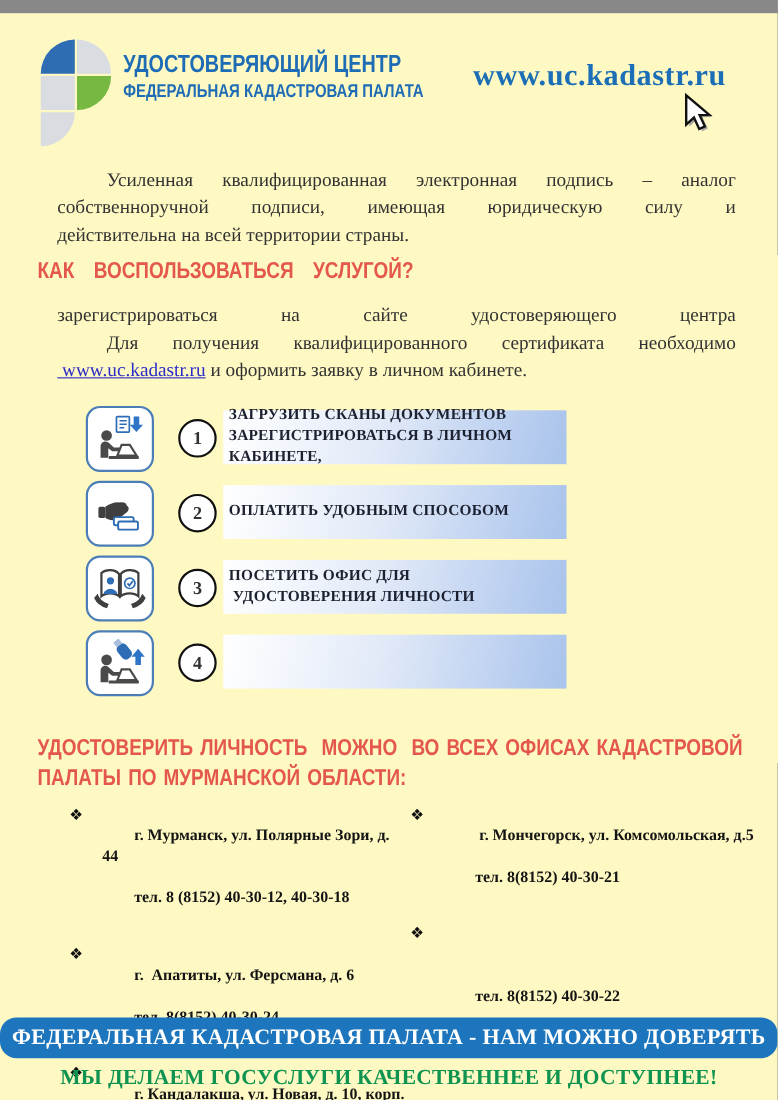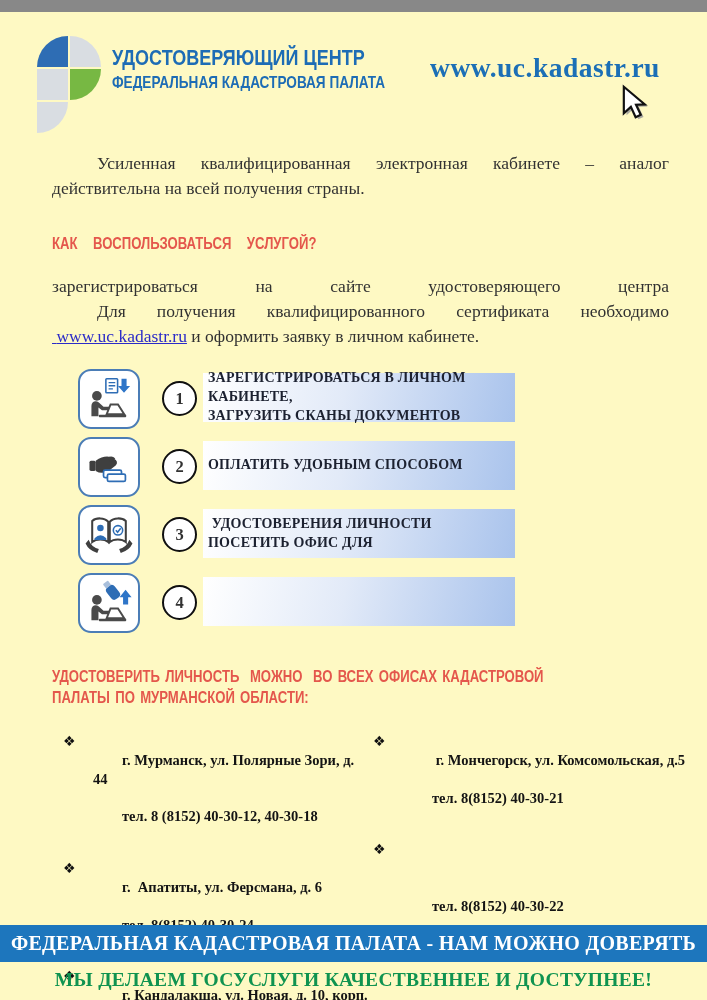--- a/index.html
+++ b/index.html
@@ -86,7 +86,7 @@
   </div>
 
   <div class="para" id="intro">
-    <div class="pline first">Усиленная квалифицированная электронная кабинете – аналог</div>
+    <div class="pline first">Усиленная квалифицированная электронная подпись – аналог</div>
     <div class="pline last">действительна на всей получения страны.</div>
   </div>
 

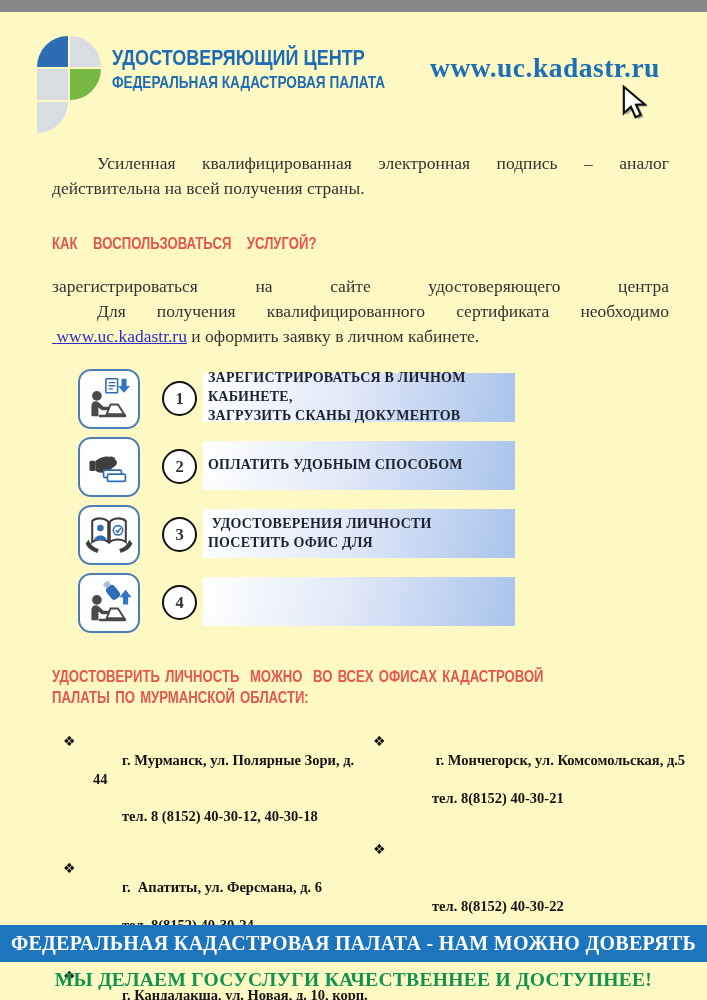--- a/index.html
+++ b/index.html
@@ -87,6 +87,7 @@
 
   <div class="para" id="intro">
     <div class="pline first">Усиленная квалифицированная электронная подпись – аналог</div>
+    <div class="pline">собственноручной подписи, имеющая юридическую силу и</div>
     <div class="pline last">действительна на всей получения страны.</div>
   </div>
 

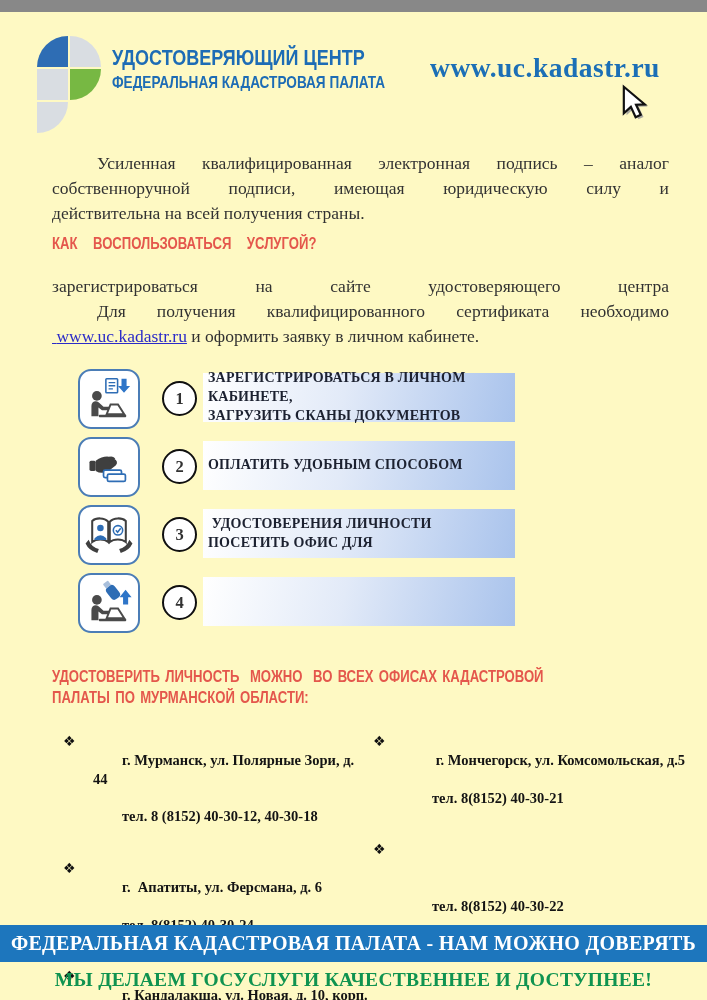--- a/index.html
+++ b/index.html
@@ -88,7 +88,7 @@
   <div class="para" id="intro">
     <div class="pline first">Усиленная квалифицированная электронная подпись – аналог</div>
     <div class="pline">собственноручной подписи, имеющая юридическую силу и</div>
-    <div class="pline last">действительна на всей получения страны.</div>
+    <div class="pline last">действительна на всей территории страны.</div>
   </div>
 
   <div class="red-head" id="head-how">

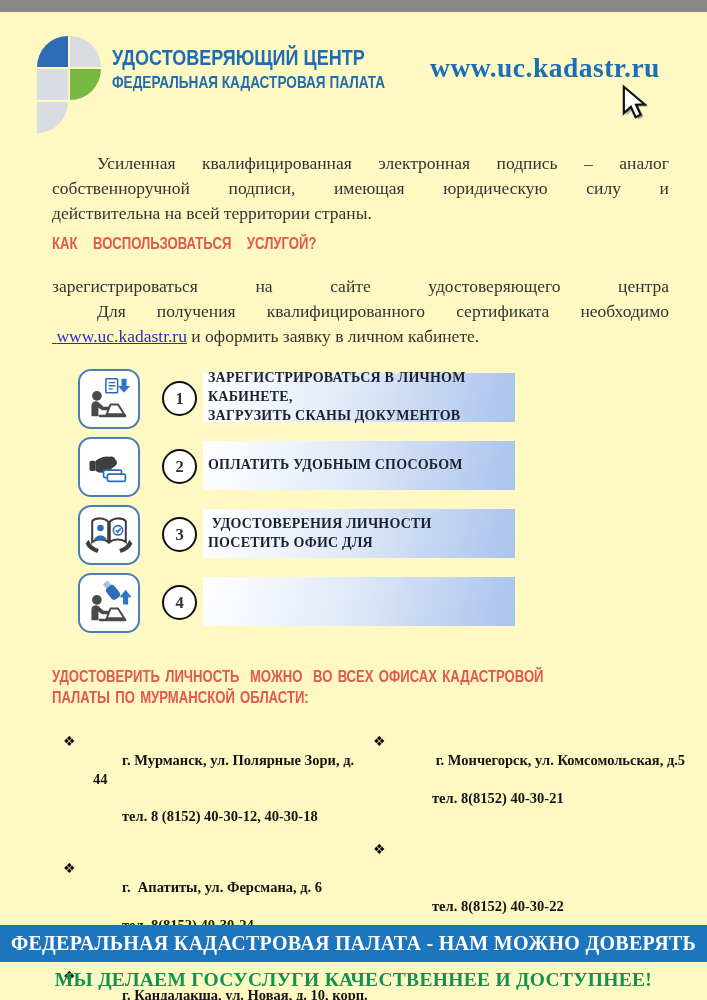--- a/index.html
+++ b/index.html
@@ -29,8 +29,8 @@
   #intro{top:139px;}
   #howto{top:262px;}
   a.doclink{color:#2b2bc8;text-decoration:underline;}
-  .red-head{position:absolute;left:52px;color:#e4574c;font-family:"Liberation Sans",sans-serif;
-            font-weight:bold;font-size:16px;line-height:1.32;}
+  .red-head{position:absolute;left:34px;color:#e4574c;font-family:"Liberation Sans",sans-serif;
+            font-weight:bold;font-size:21px;line-height:1.32;}
   .cond{display:inline-block;transform:scaleX(.82);transform-origin:0 50%;white-space:pre;}
   #head-how{top:221px;word-spacing:5px;}
   #head-offices{top:654px;word-spacing:2px;}

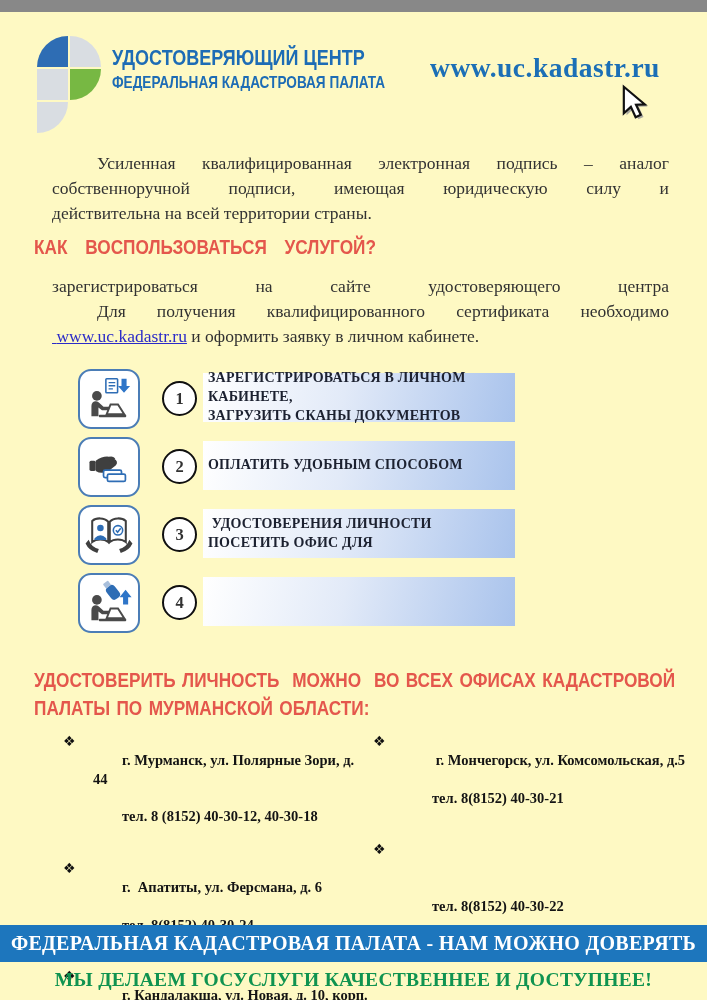--- a/index.html
+++ b/index.html
@@ -116,8 +116,8 @@
     </div>
     <div class="num-circle">1</div>
     <div class="step-label">
+      <span>ЗАГРУЗИТЬ СКАНЫ ДОКУМЕНТОВ</span>
       <span>ЗАРЕГИСТРИРОВАТЬСЯ В ЛИЧНОМ КАБИНЕТЕ,</span>
-      <span>ЗАГРУЗИТЬ СКАНЫ ДОКУМЕНТОВ</span>
     </div>
   </div>
 

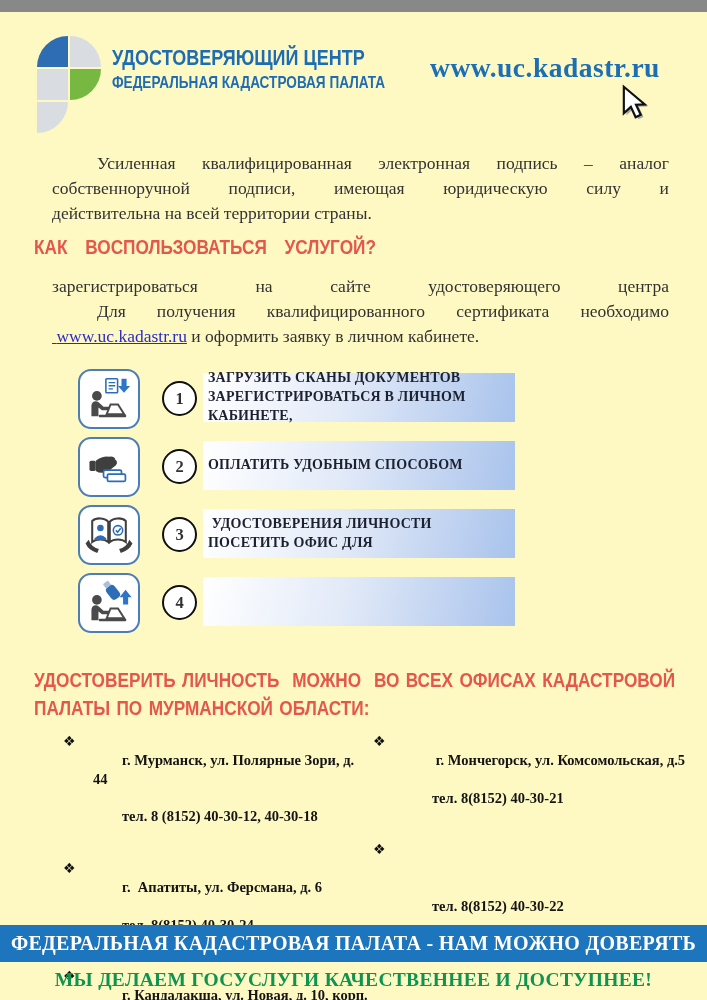--- a/index.html
+++ b/index.html
@@ -155,8 +155,8 @@
     </div>
     <div class="num-circle">3</div>
     <div class="step-label">
+      <span>ПОСЕТИТЬ ОФИС ДЛЯ</span>
       <span> УДОСТОВЕРЕНИЯ ЛИЧНОСТИ</span>
-      <span>ПОСЕТИТЬ ОФИС ДЛЯ</span>
     </div>
   </div>
 

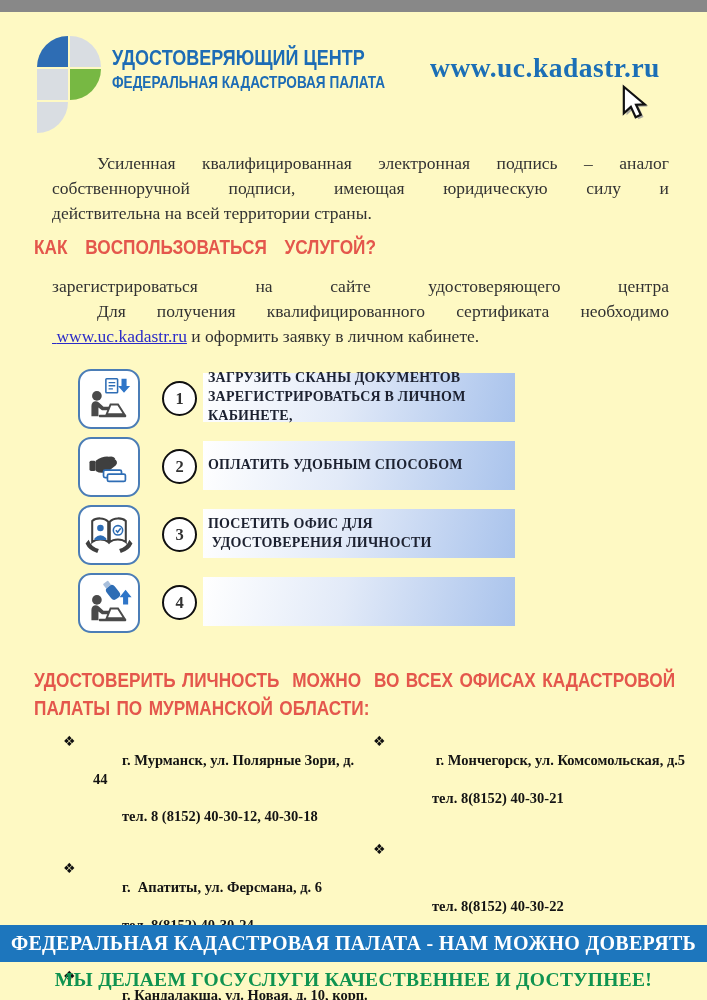--- a/index.html
+++ b/index.html
@@ -55,7 +55,7 @@
   .office-text{font-weight:bold;font-size:14.5px;line-height:1.3;color:#141414;white-space:pre-wrap;}
   
   .footer-bar{position:absolute;left:0;top:913px;width:707px;height:37px;background:#1d76bd;
-              display:flex;align-items:center;justify-content:center;}
+              display:flex;align-items:center;justify-content:center;border-radius:15px;}
   .footer-bar-text{color:#ffffff;font-weight:bold;font-size:20px;letter-spacing:.3px;}
   .slogan{position:absolute;left:0;top:957px;width:707px;text-align:center;color:#0f9350;
           font-weight:bold;font-size:19.5px;letter-spacing:.3px;}

